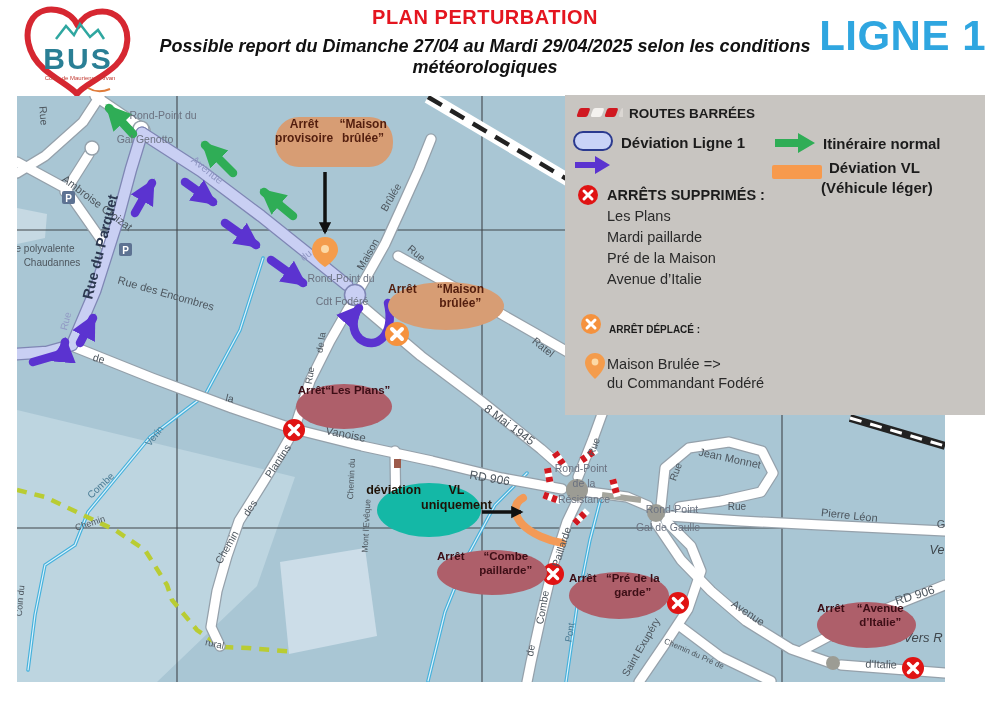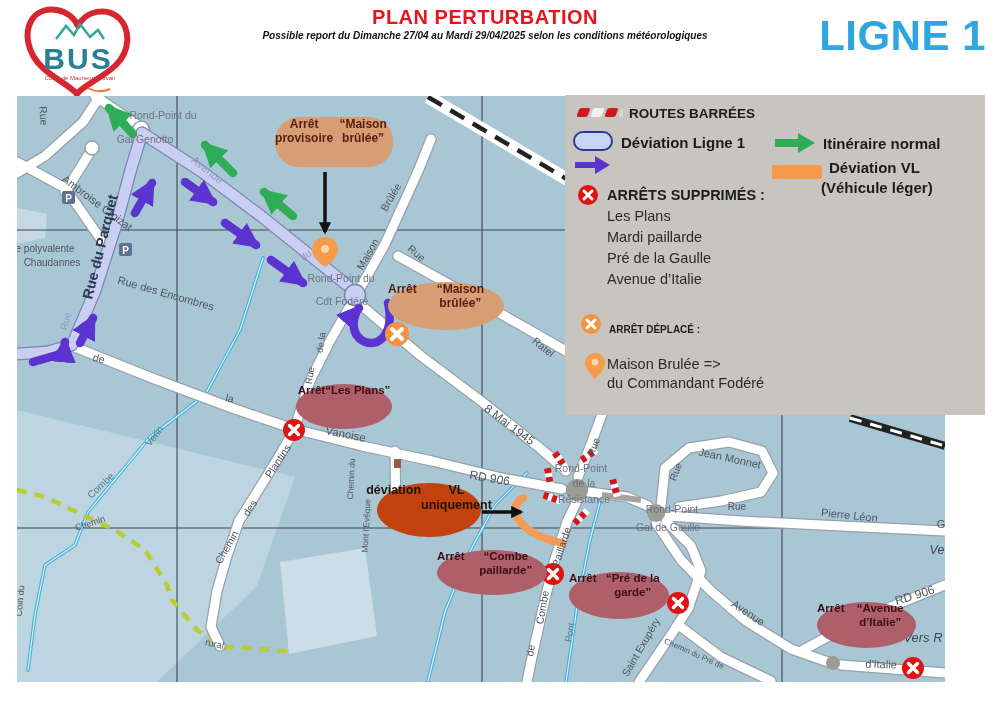--- a/index.html
+++ b/index.html
@@ -10,7 +10,7 @@
   .titles{position:absolute;left:150px;right:180px;top:6px;text-align:center;}
   .t1{color:#e4151f;font-size:20px;font-weight:800;letter-spacing:.5px;}
   .t2{color:#e4151f;font-size:17px;font-weight:800;margin-top:5px;}
-  .t3{color:#111;font-size:10px;font-style:italic;font-weight:600;margin-top:1px;}
+  .t3{color:#111;font-size:18px;font-style:italic;font-weight:600;margin-top:7px;}
   .ligne{position:absolute;right:14px;top:12px;color:#2fa6e0;font-size:42px;font-weight:800;letter-spacing:.5px;}
   
   .map{position:absolute;left:17px;top:96px;width:928px;height:586px;}

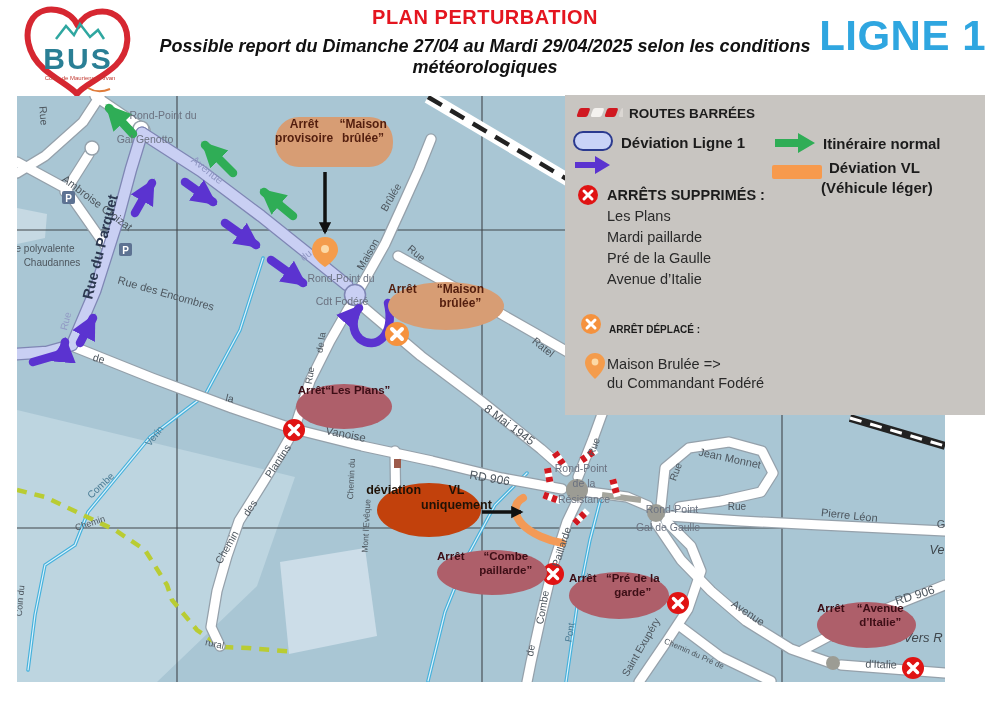--- a/index.html
+++ b/index.html
@@ -354,7 +354,7 @@
     <span class="abs lg-h" style="left:42px;top:92px;font-size:14.5px;">ARRÊTS SUPPRIMÉS :</span>
     <div class="abs lg-t" style="left:42px;top:113px;">Les Plans</div>
     <div class="abs lg-t" style="left:42px;top:134px;">Mardi paillarde</div>
-    <div class="abs lg-t" style="left:42px;top:155px;">Pré de la Gaulle</div>
+    <div class="abs lg-t" style="left:42px;top:155px;">Pré de la Maison</div>
     <div class="abs lg-t" style="left:42px;top:176px;">Avenue d’Italie</div>
 
     <svg class="abs" style="left:15px;top:218px;" width="22" height="22">

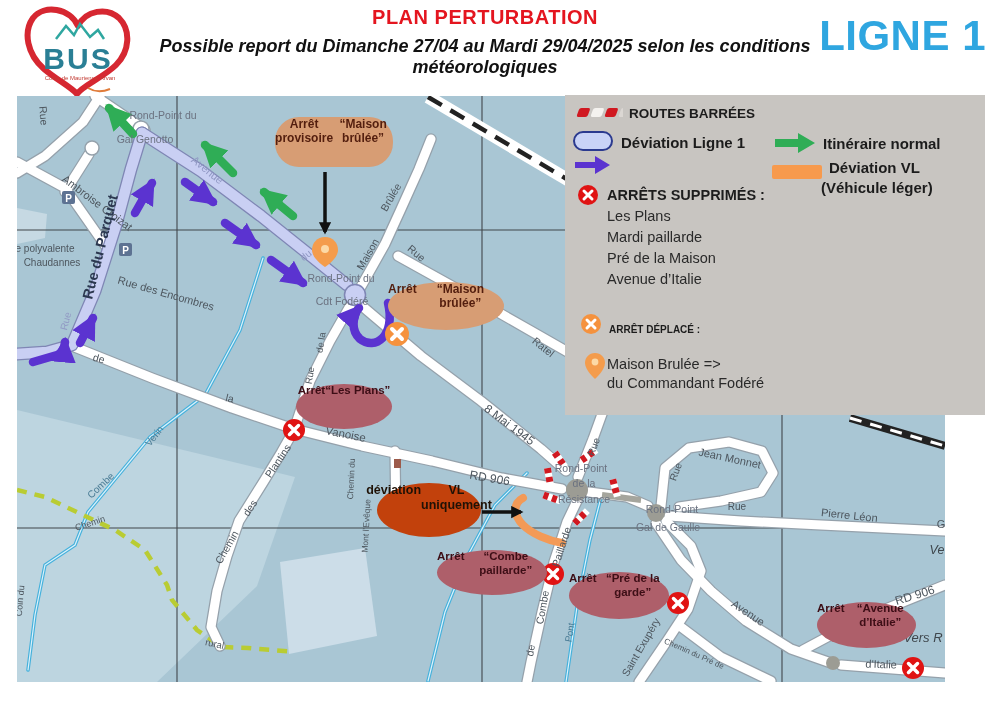--- a/index.html
+++ b/index.html
@@ -19,7 +19,7 @@
   .callout span{display:block;}
   .c-tan{background:#d79d74;color:#531e0e;font-size:12px;}
   .c-mar{background:#ae5f6a;color:#3d0e16;font-size:11.5px;border-radius:50%;}
-  .c-org{background:#c2410c;color:#1f1206;font-size:12.5px;border-radius:50%;}
+  .c-org{background:#14b8a6;color:#1f1206;font-size:12.5px;border-radius:50%;}
   
   .legend{position:absolute;left:565px;top:95px;width:420px;height:320px;background:#c8c5c1;color:#1c1c1c;}
   .legend .abs{position:absolute;}

